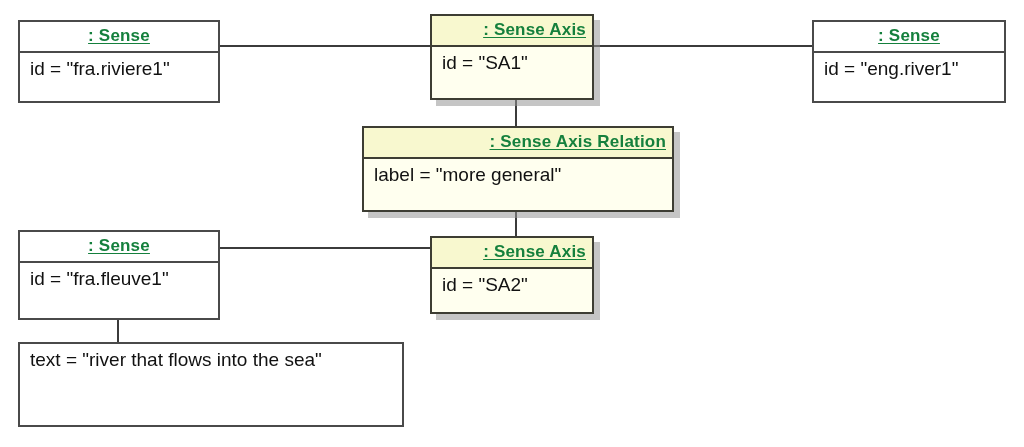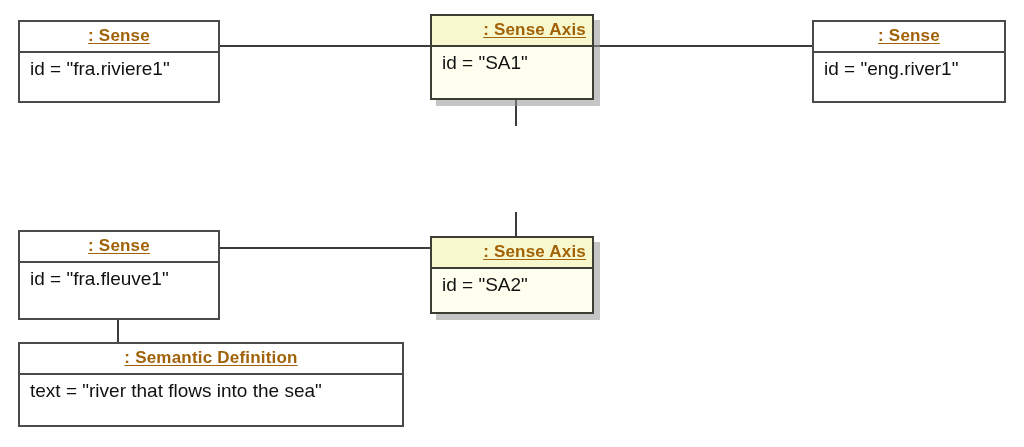--- a/index.html
+++ b/index.html
@@ -41,7 +41,7 @@
     text-align: center;
     font-weight: bold;
     font-size: 17px;
-    color: #a16207;
+    color: #15803d;
     letter-spacing: 0.2px;
     padding: 4px 6px 5px 6px;
     white-space: nowrap;

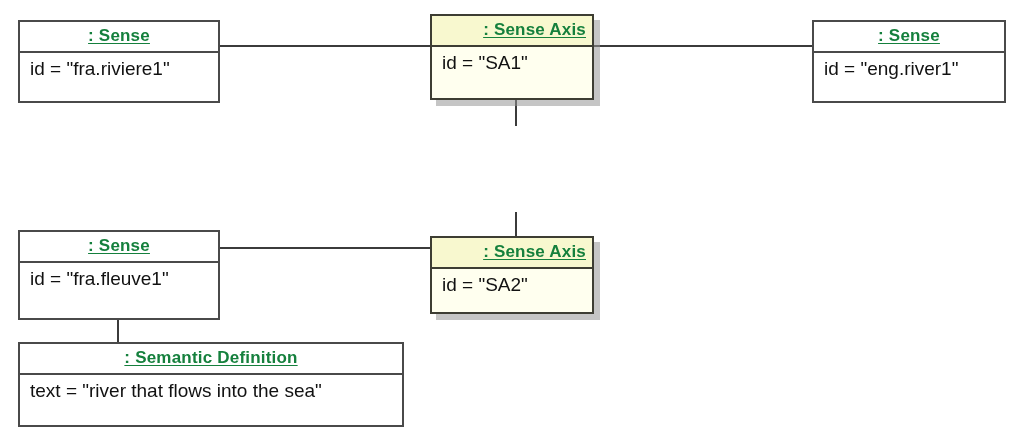--- a/index.html
+++ b/index.html
@@ -117,6 +117,12 @@
     <div class="body">id = "eng.river1"</div>
   </div>
 
+  <div class="obj yellow" style="left:362px; top:126px; width:312px; height:86px;">
+    <div class="hdr">
+      <span>: Sense Axis Relation</span>
+    </div>
+    <div class="body">label = "more general"</div>
+  </div>
 
   <div class="obj plain" style="left:18px; top:230px; width:202px; height:90px;">
     <div class="hdr">

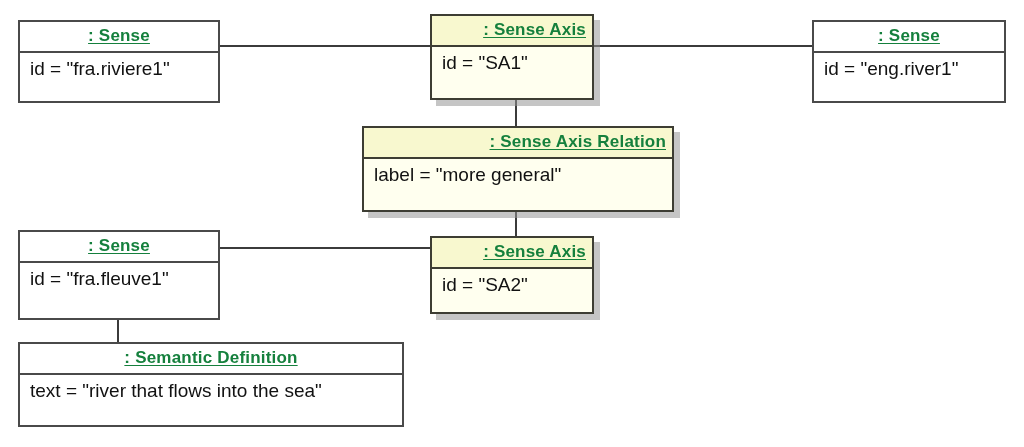--- a/index.html
+++ b/index.html
@@ -139,9 +139,6 @@
   </div>
 
   <div class="obj plain" style="left:18px; top:342px; width:386px; height:85px;">
-    <div class="hdr">
-      <span>: Semantic Definition</span>
-    </div>
     <div class="body">text = "river that flows into the sea"</div>
   </div>
 

